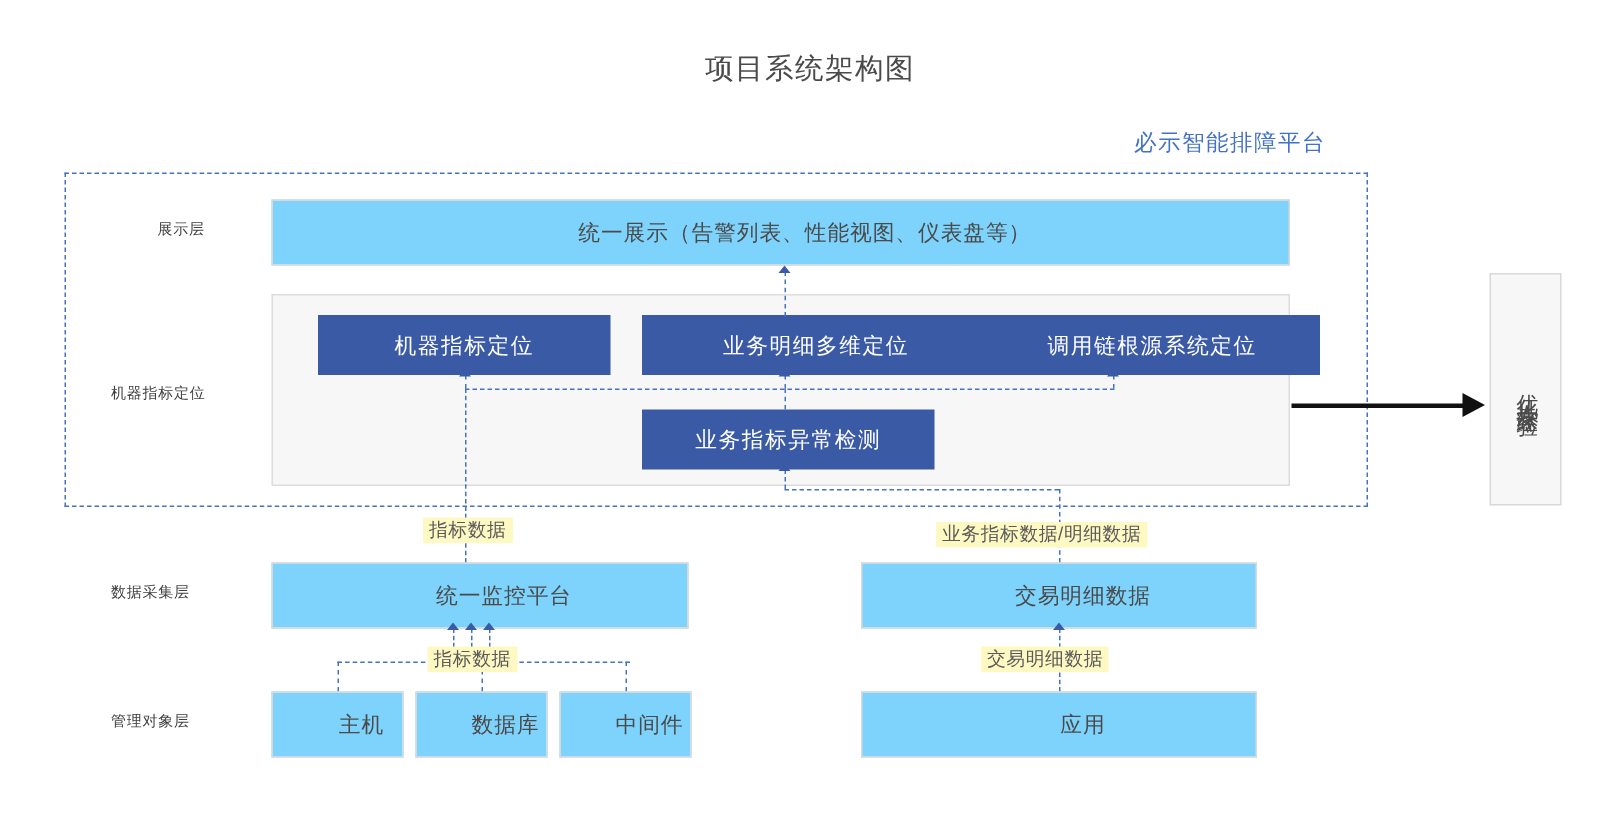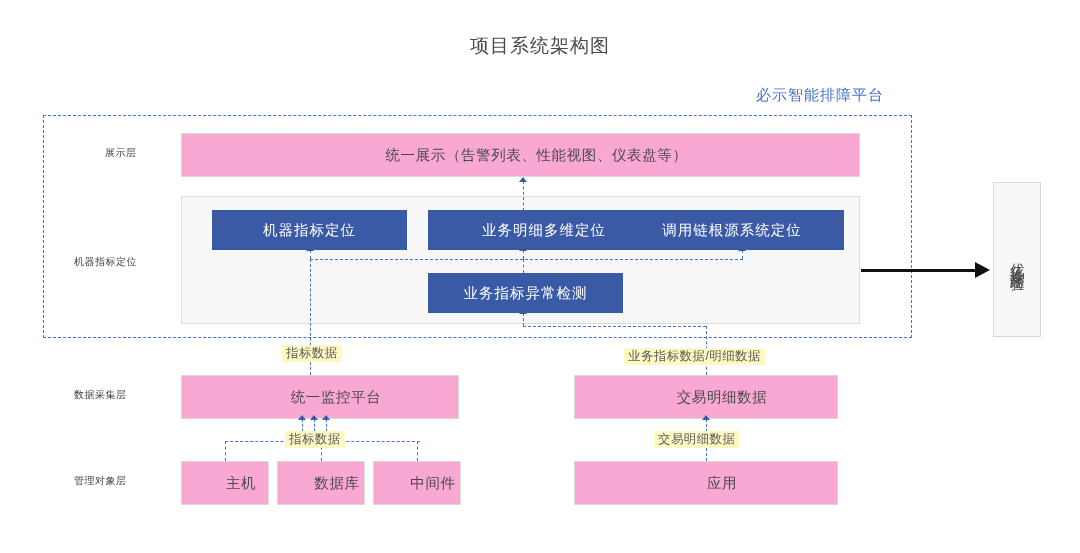--- a/index.html
+++ b/index.html
@@ -67,7 +67,7 @@
   
   .gbox {
     position: absolute;
-    background: #f9a8d4;
+    background: #7dd3fc;
     border: 1px solid #d9d9d9;
     box-sizing: border-box;
     display: flex;

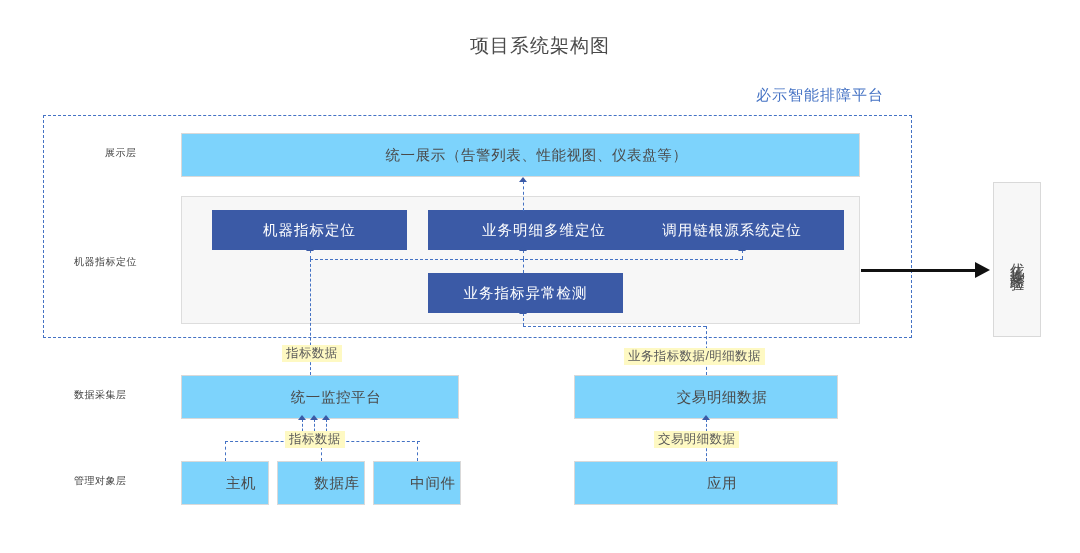--- a/index.html
+++ b/index.html
@@ -107,7 +107,7 @@
   }
   .bbox-1 { left: 212px; top: 210px; width: 195px; height: 40px; }
   .bbox-2 { left: 428px; top: 210px; width: 232px; height: 40px; }
-  .bbox-3 { left: 620px; top: 210px; width: 224px; height: 40px; }
+  .bbox-3 { left: 656px; top: 210px; width: 224px; height: 40px; }
   .bbox-4 { left: 428px; top: 273px; width: 195px; height: 40px; }
 
   

